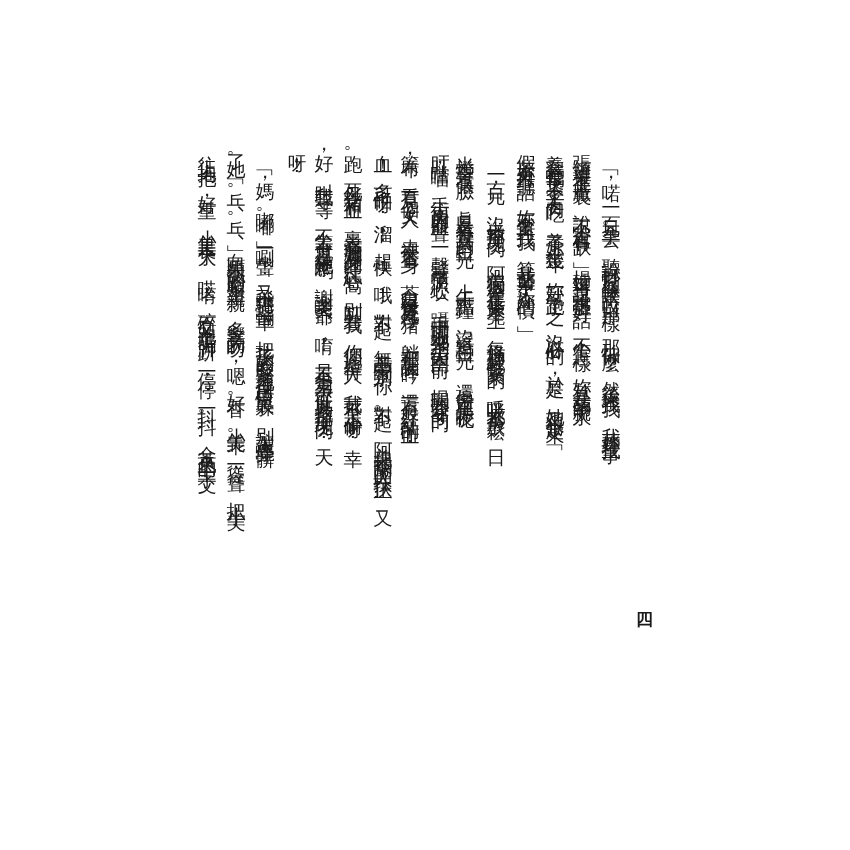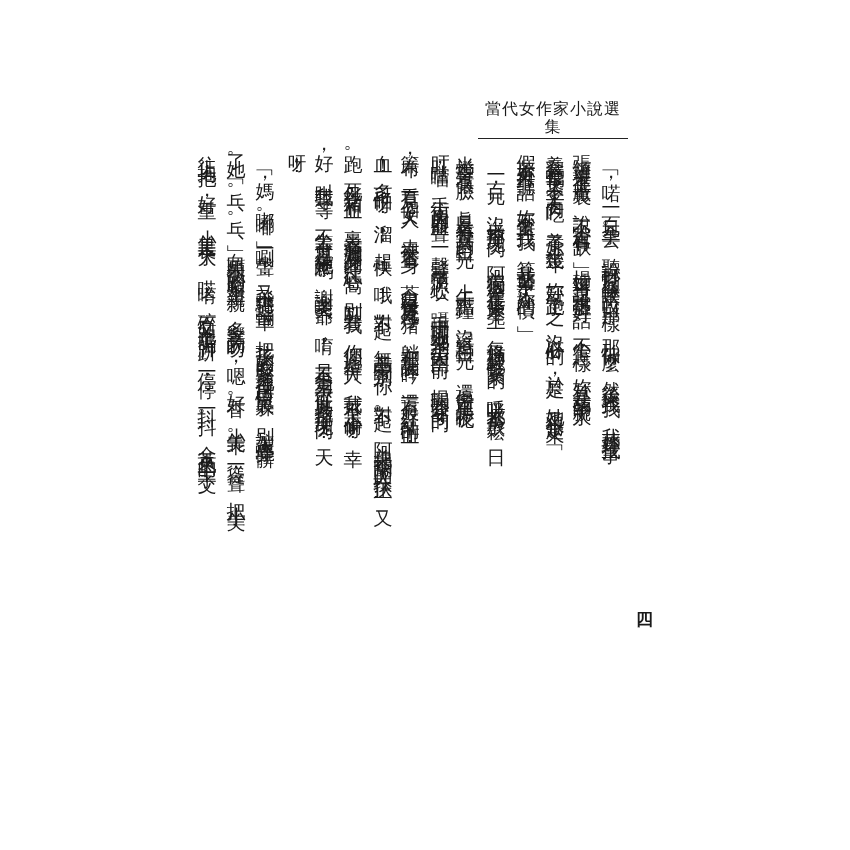--- a/index.html
+++ b/index.html
@@ -30,7 +30,6 @@
 <body>
 
 <div class="page">
-  <div class="running-head">當代女作家小說選集</div>
   <div class="folio">四</div>
 
   <div class="col" style="left: 600px; top: 164px;">「喏，一百元拿去。聽說打胎只像蚊子咬一口那樣，那怕什麼？然後來找我，我替妳找事，</div>

